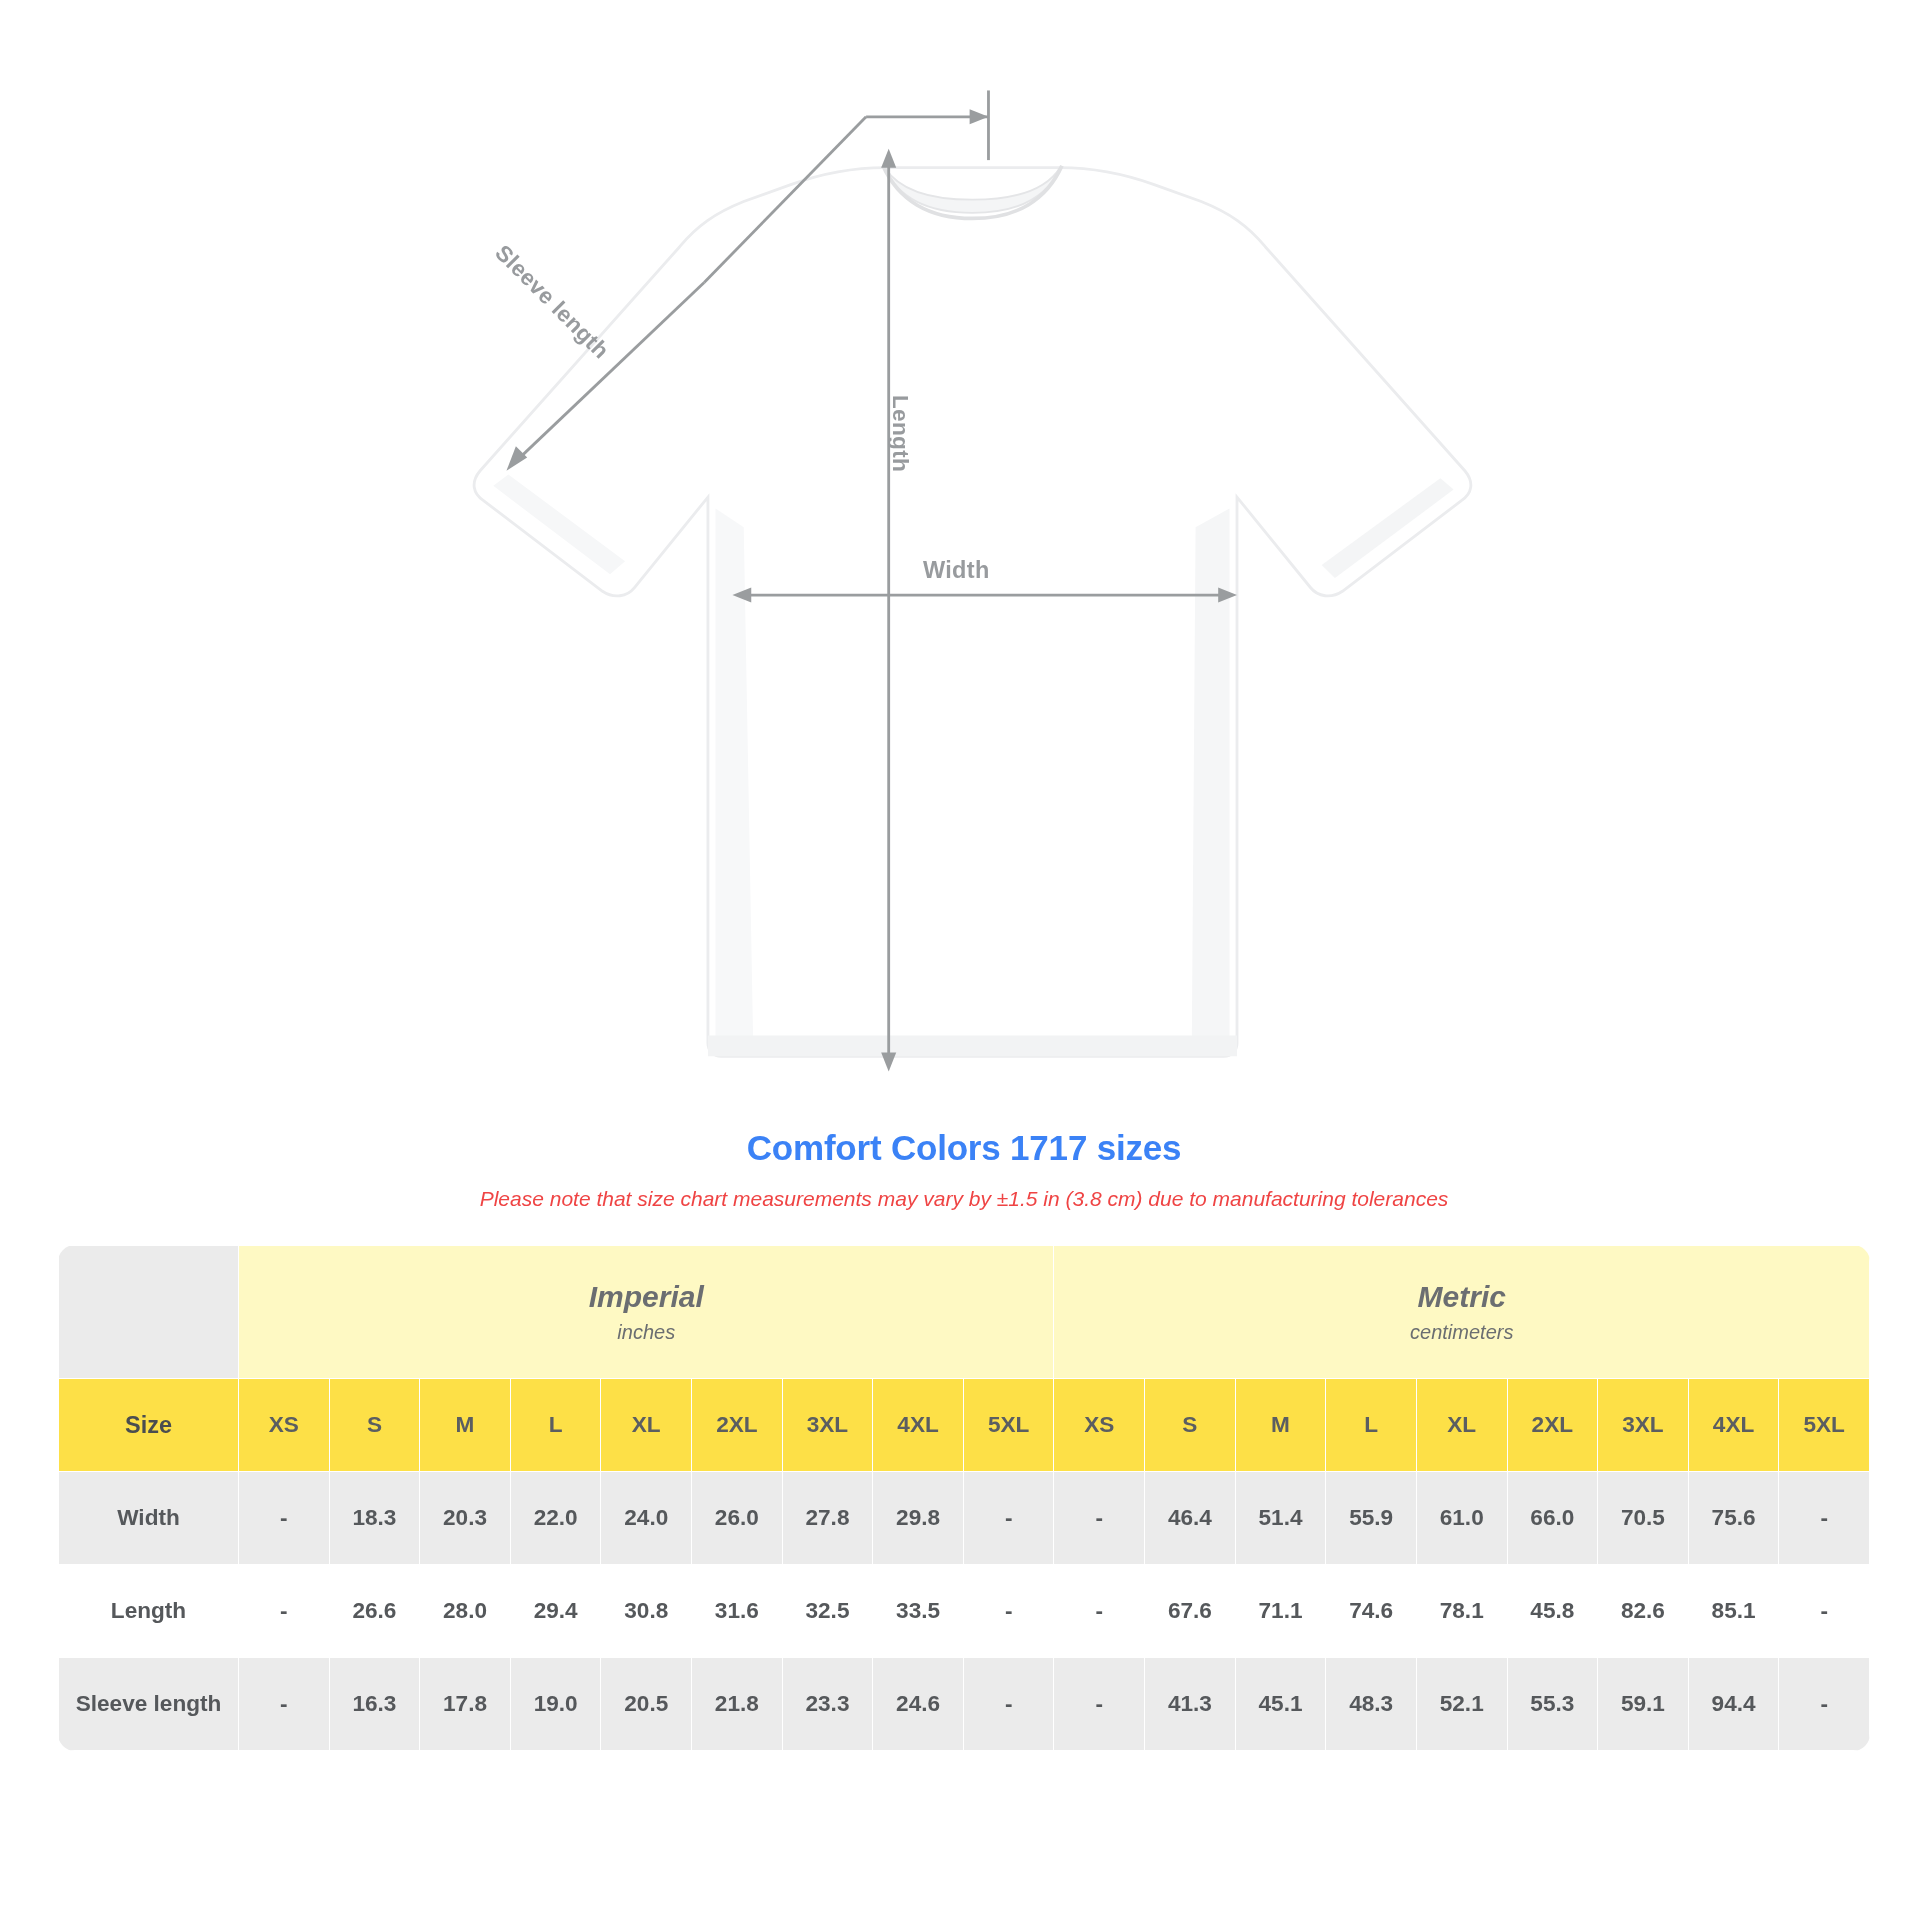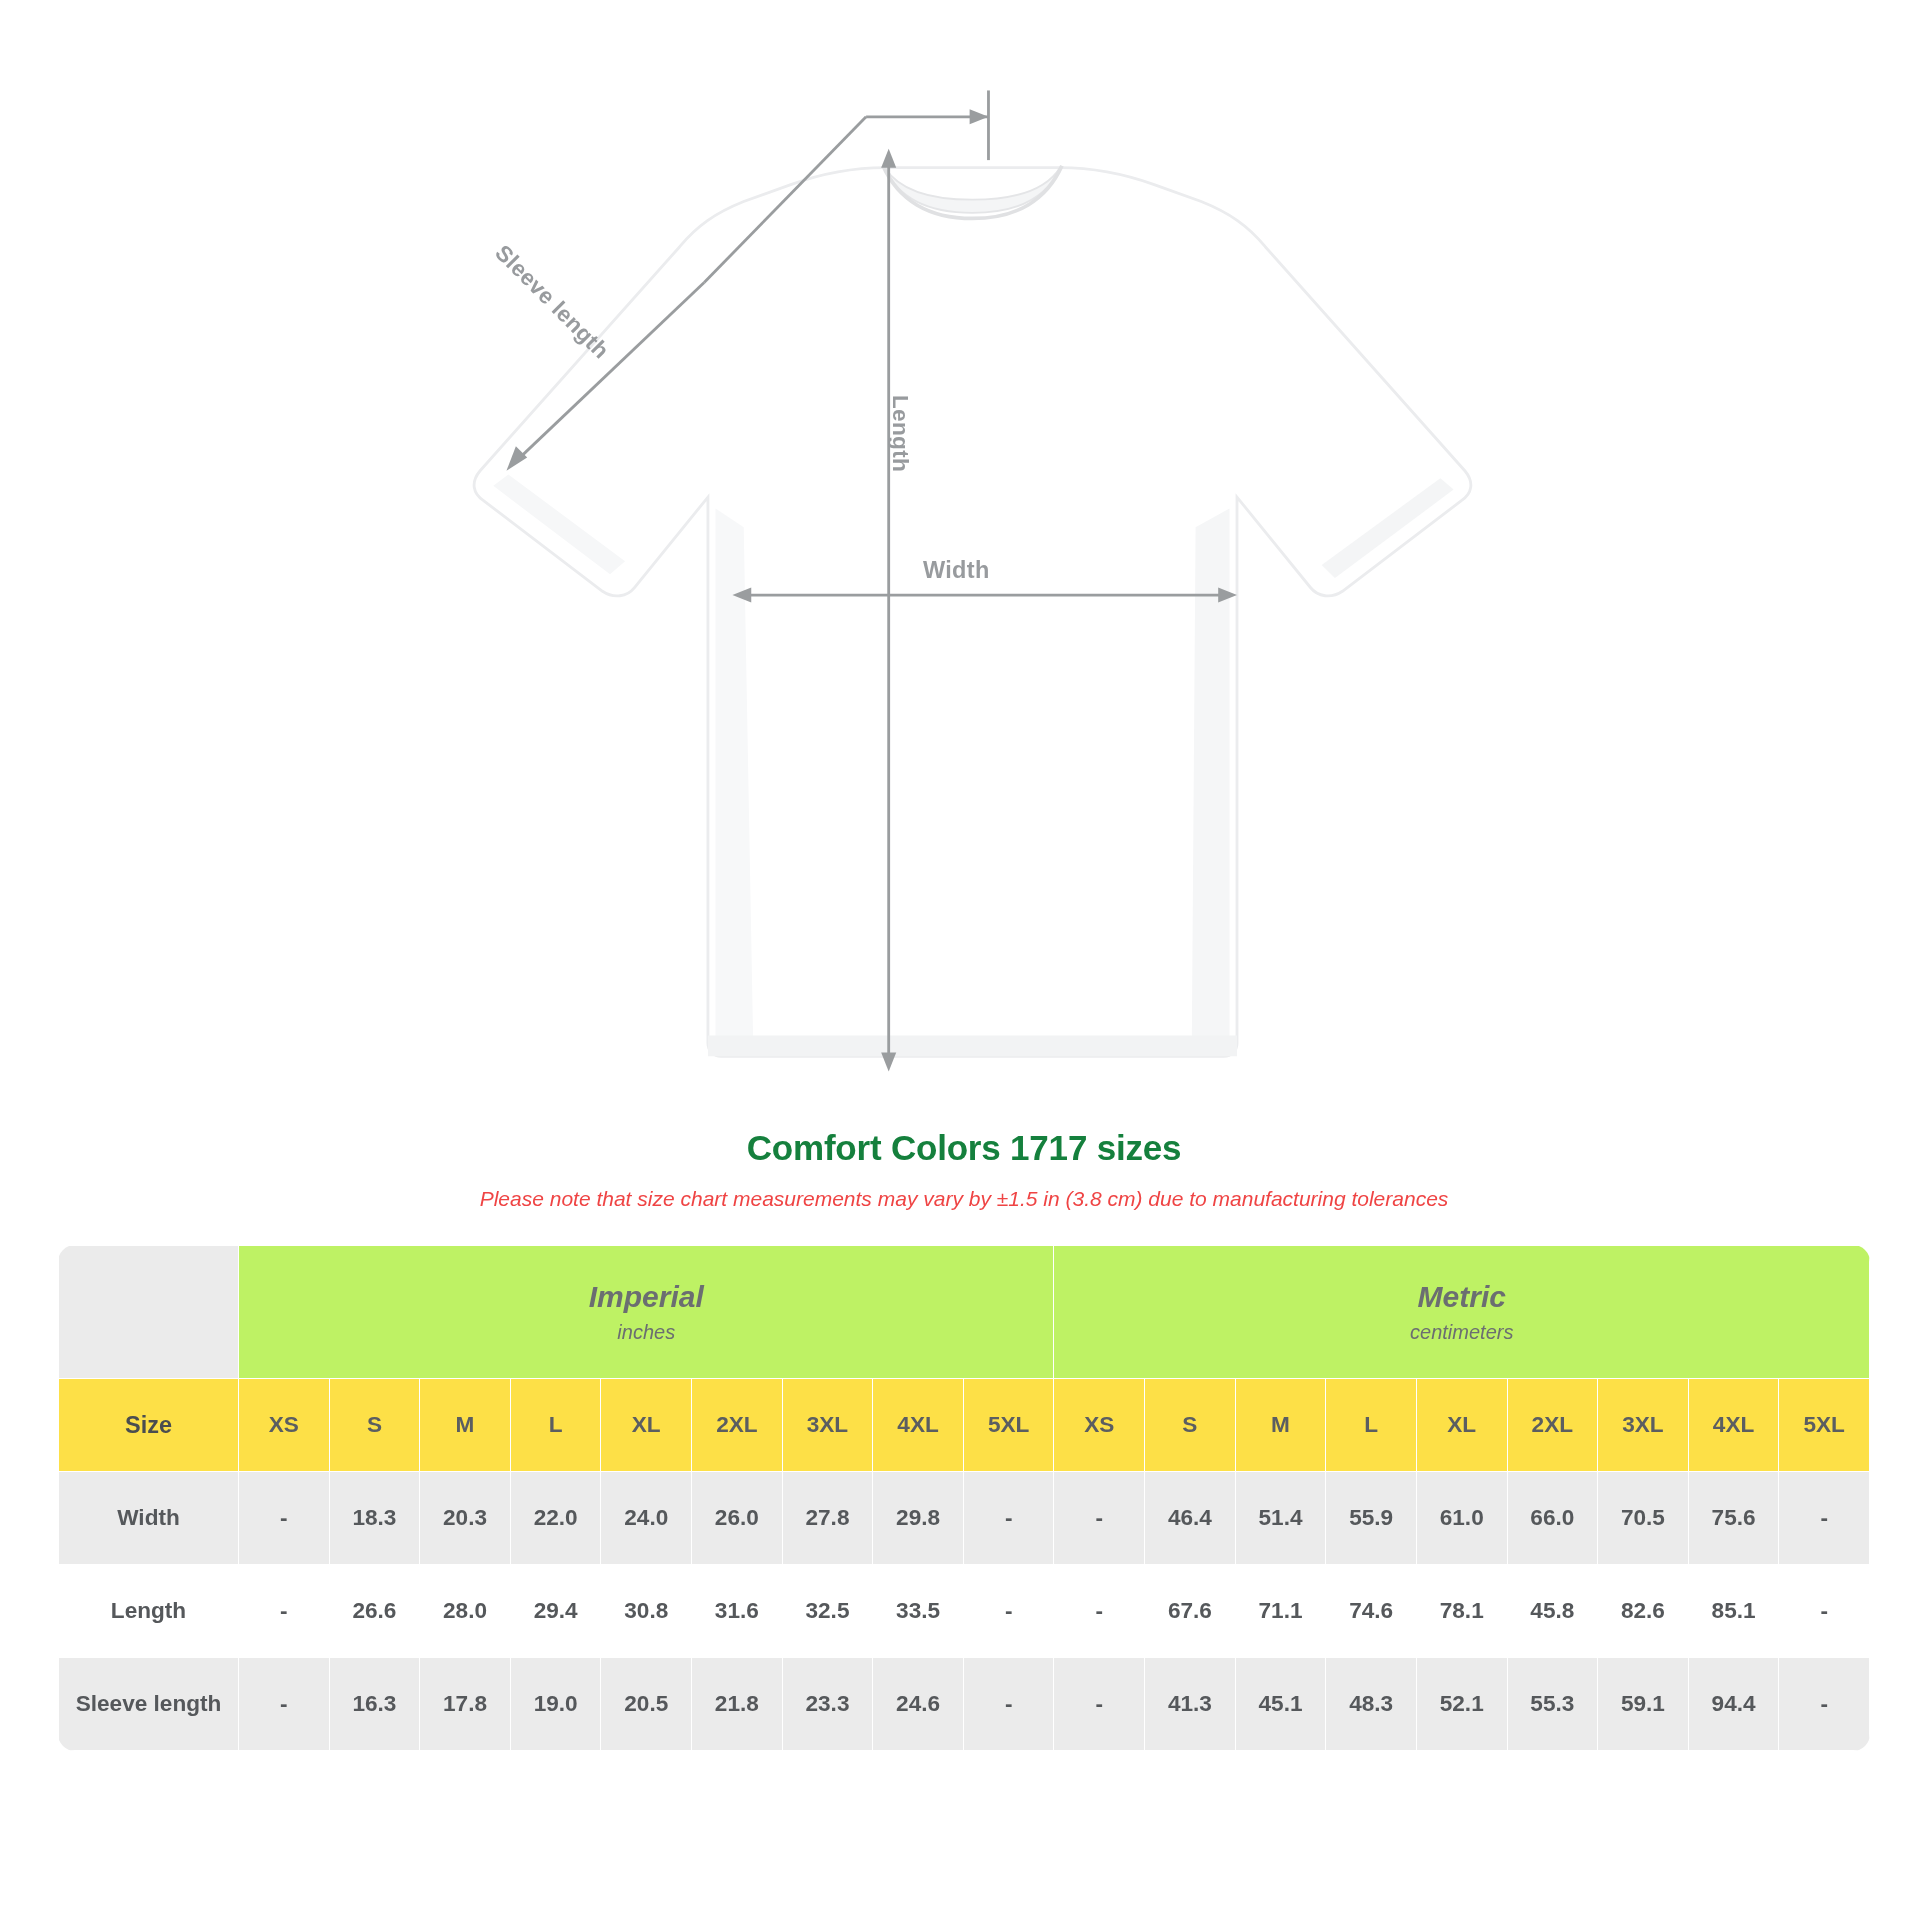--- a/index.html
+++ b/index.html
@@ -64,7 +64,7 @@
   .chart-title {
     font-size: 35px;
     font-weight: bold;
-    color: #15803d;
+    color: #3b82f6;
     letter-spacing: -0.2px;
   }
   .chart-note {

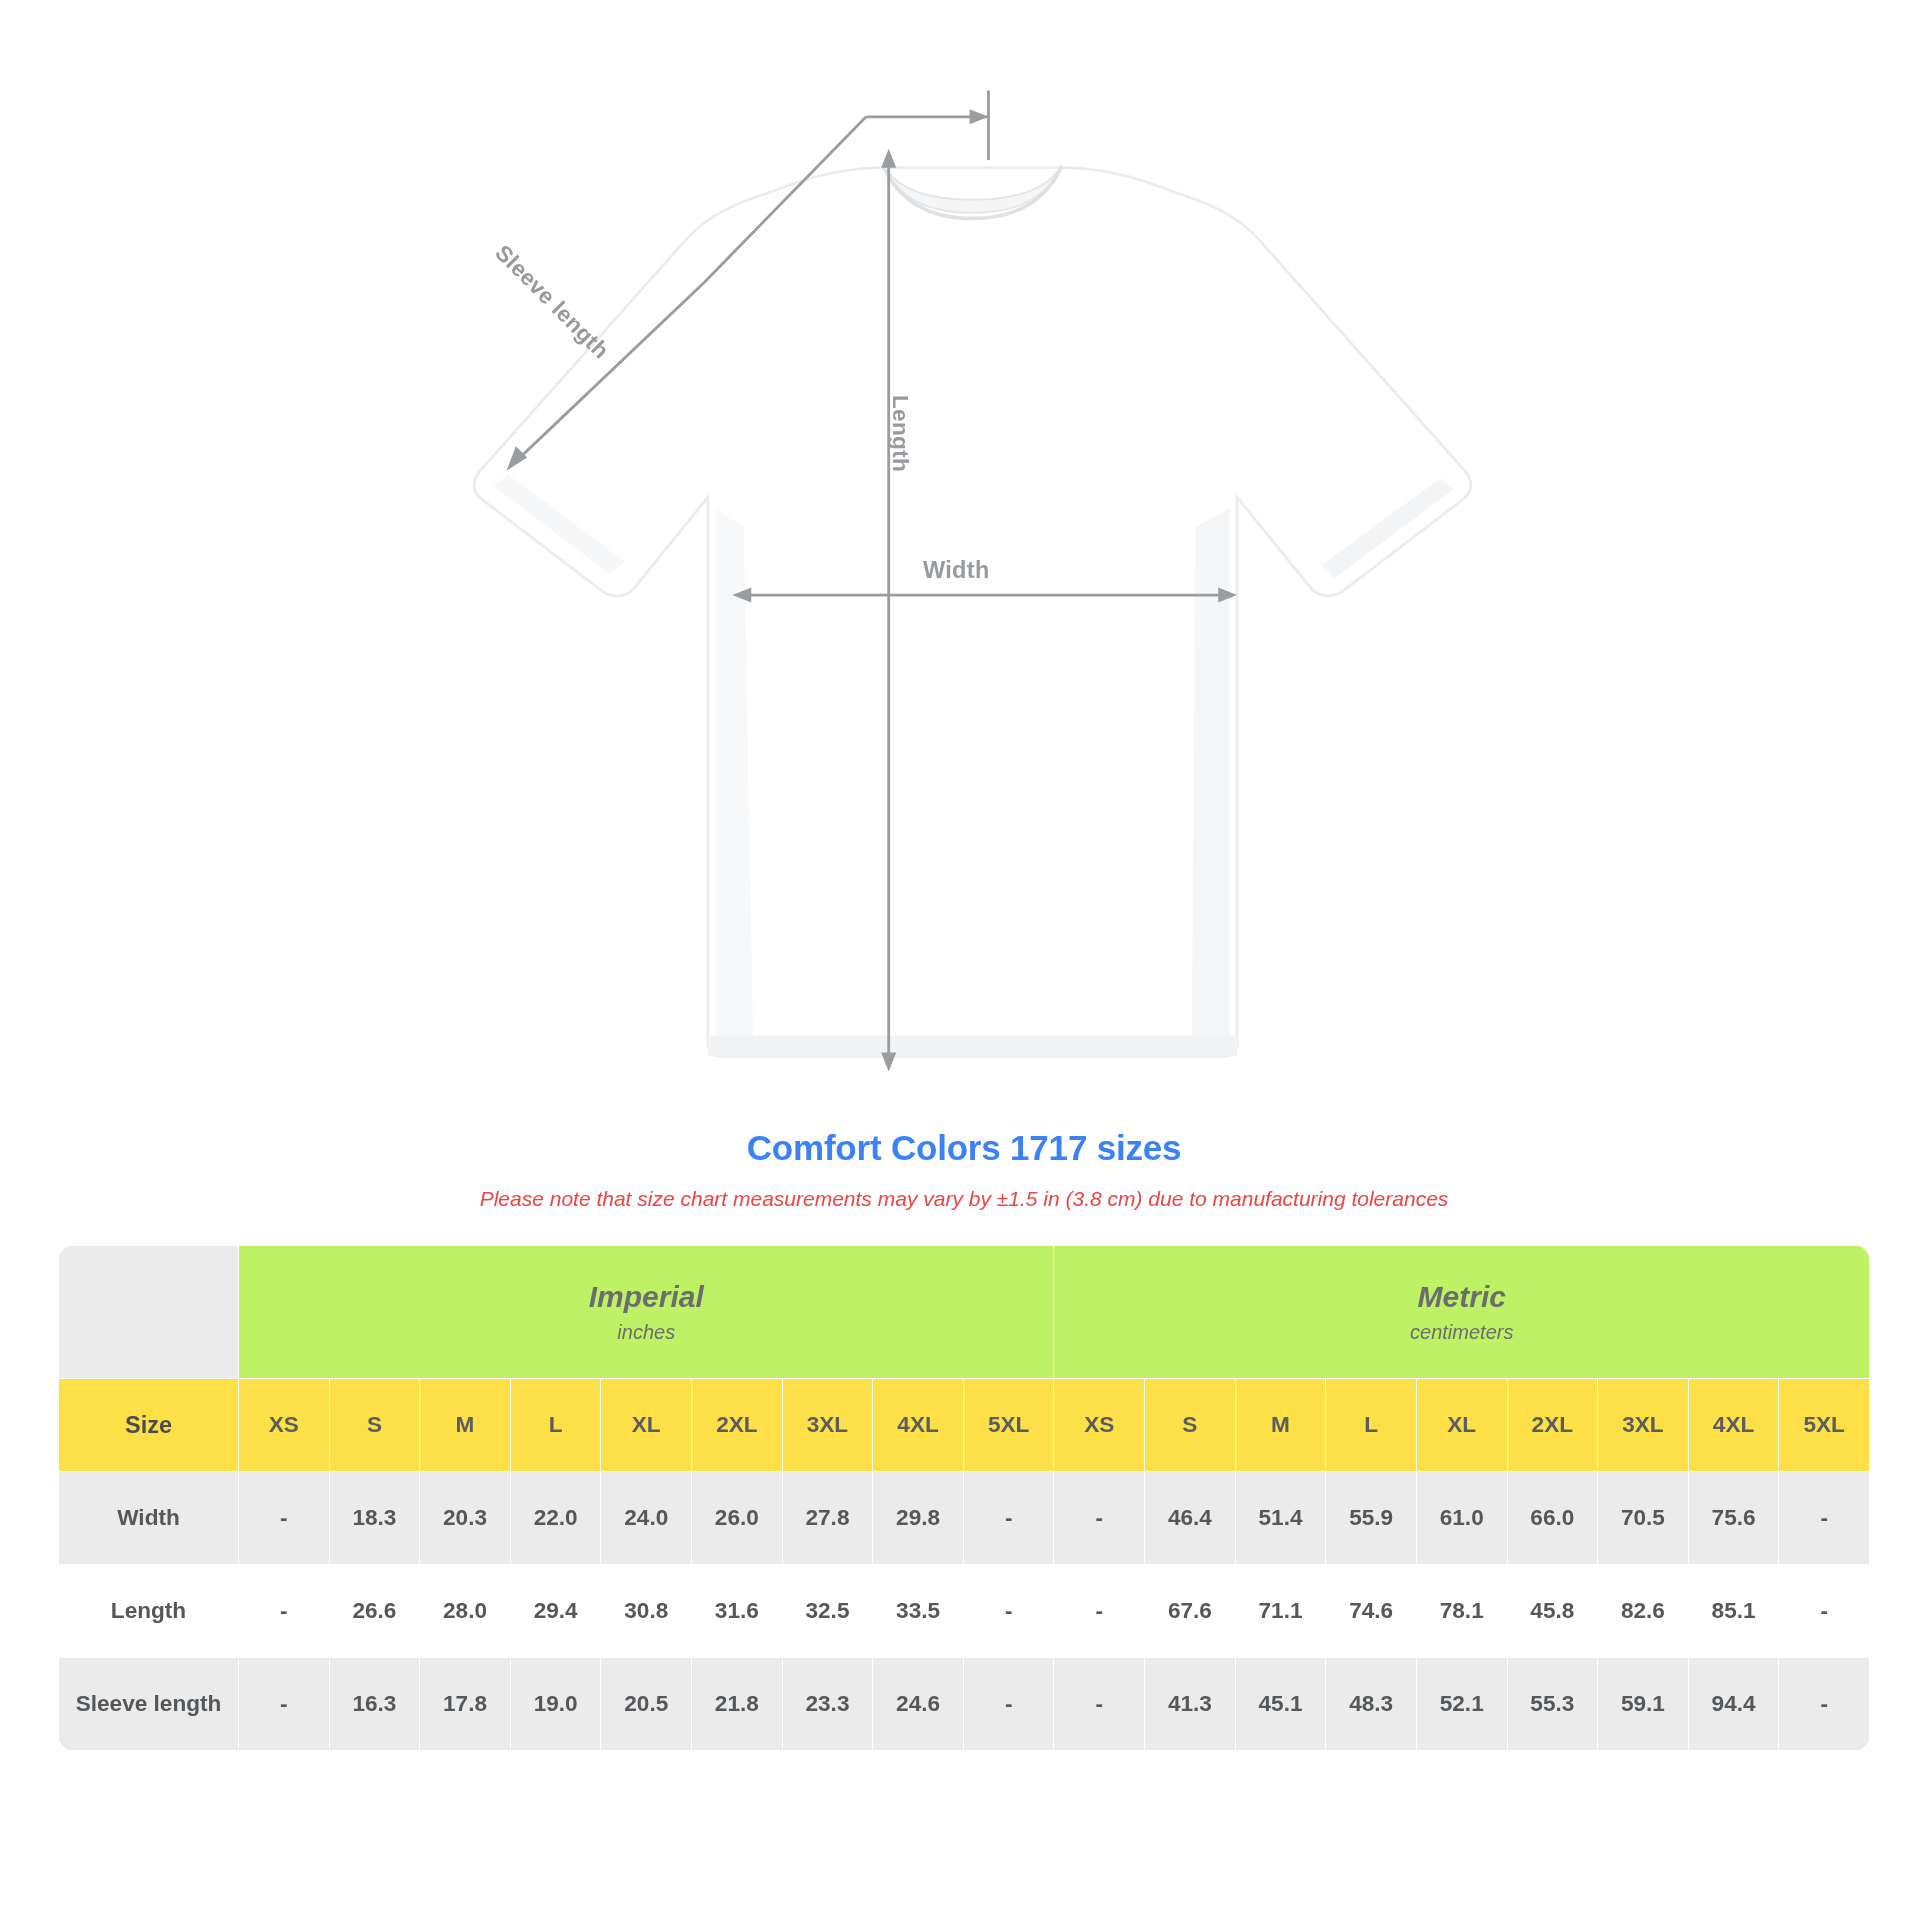--- a/index.html
+++ b/index.html
@@ -93,7 +93,7 @@
     color: #4a4d50;
   }
   .unit-head {
-    background: #bef264;
+    background: #fef9c3;
     height: 130px;
     vertical-align: middle;
   }

